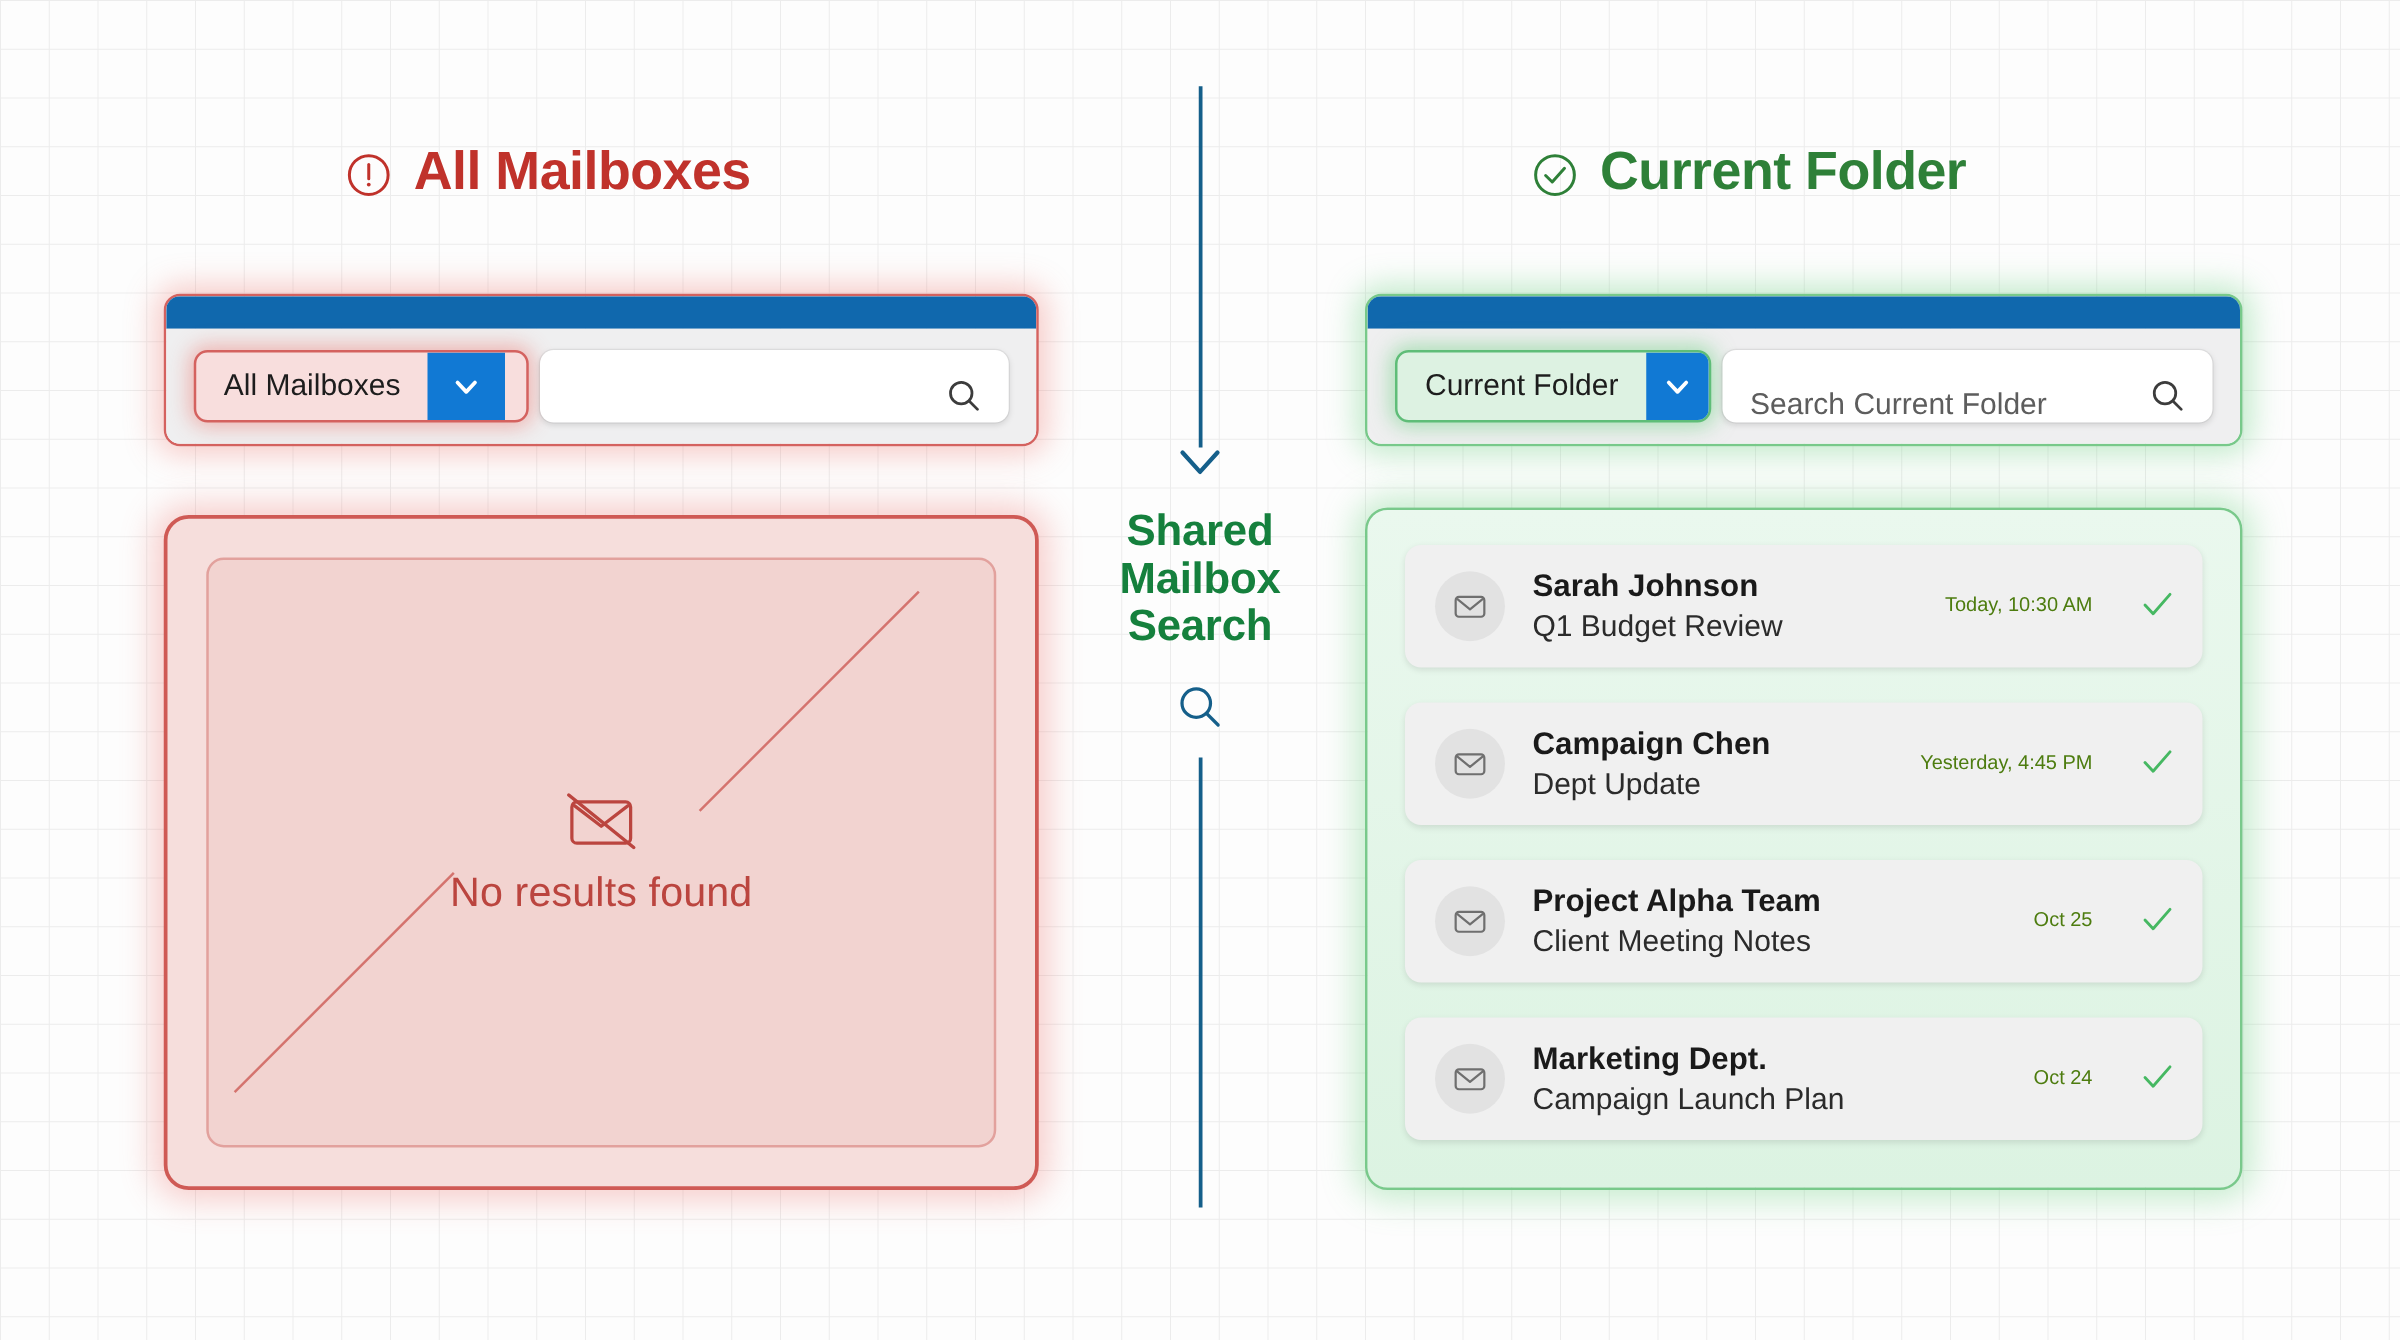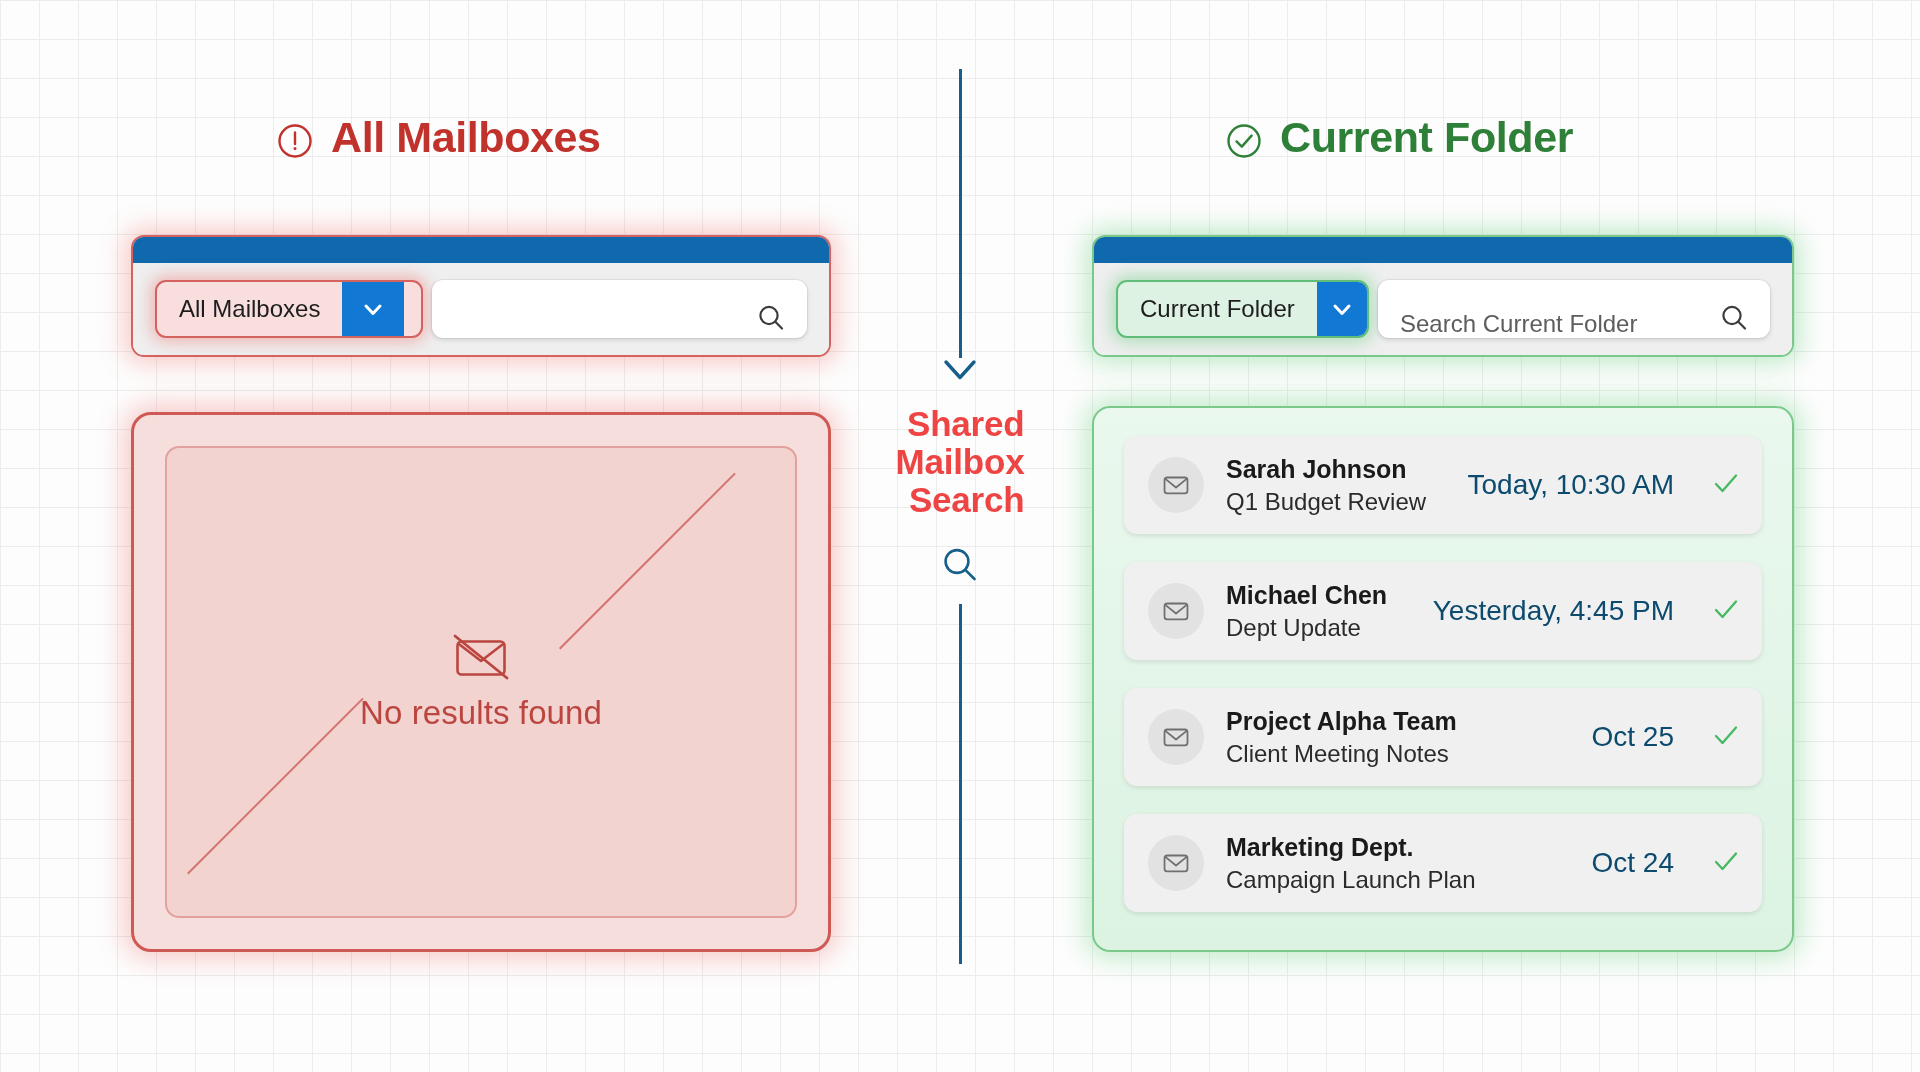--- a/index.html
+++ b/index.html
@@ -216,8 +216,8 @@
     margin-top: 18px;
     font-size: 35px;
     font-weight: bold;
-    color: #ef4444;
-    text-align: right;
+    color: #15803d;
+    text-align: center;
     line-height: 1.08;
     letter-spacing: -0.2px;
   }

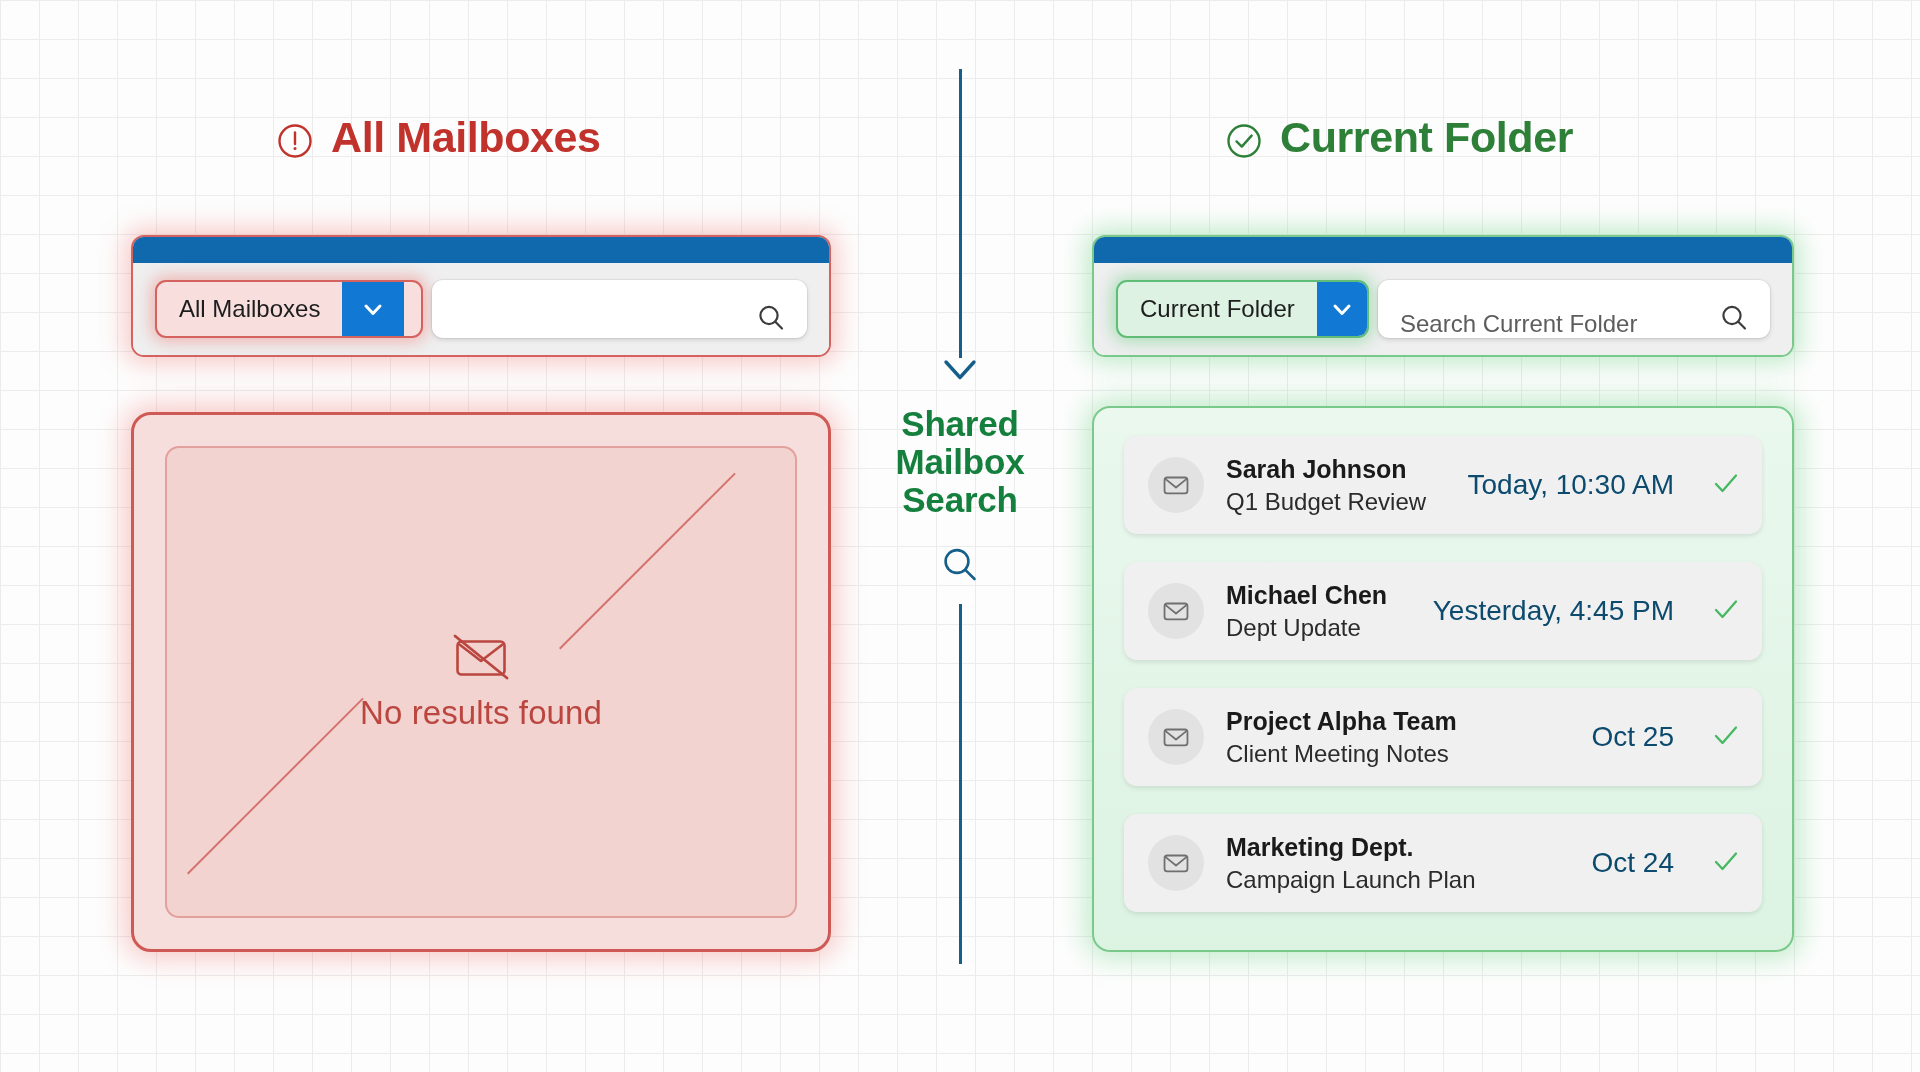--- a/index.html
+++ b/index.html
@@ -281,8 +281,8 @@
   }
   .row-time {
     flex: none;
-    font-size: 28px;
-    color: #0c4a6e;
+    font-size: 16px;
+    color: #4d7c0f;
     white-space: nowrap;
   }
   .row-check {

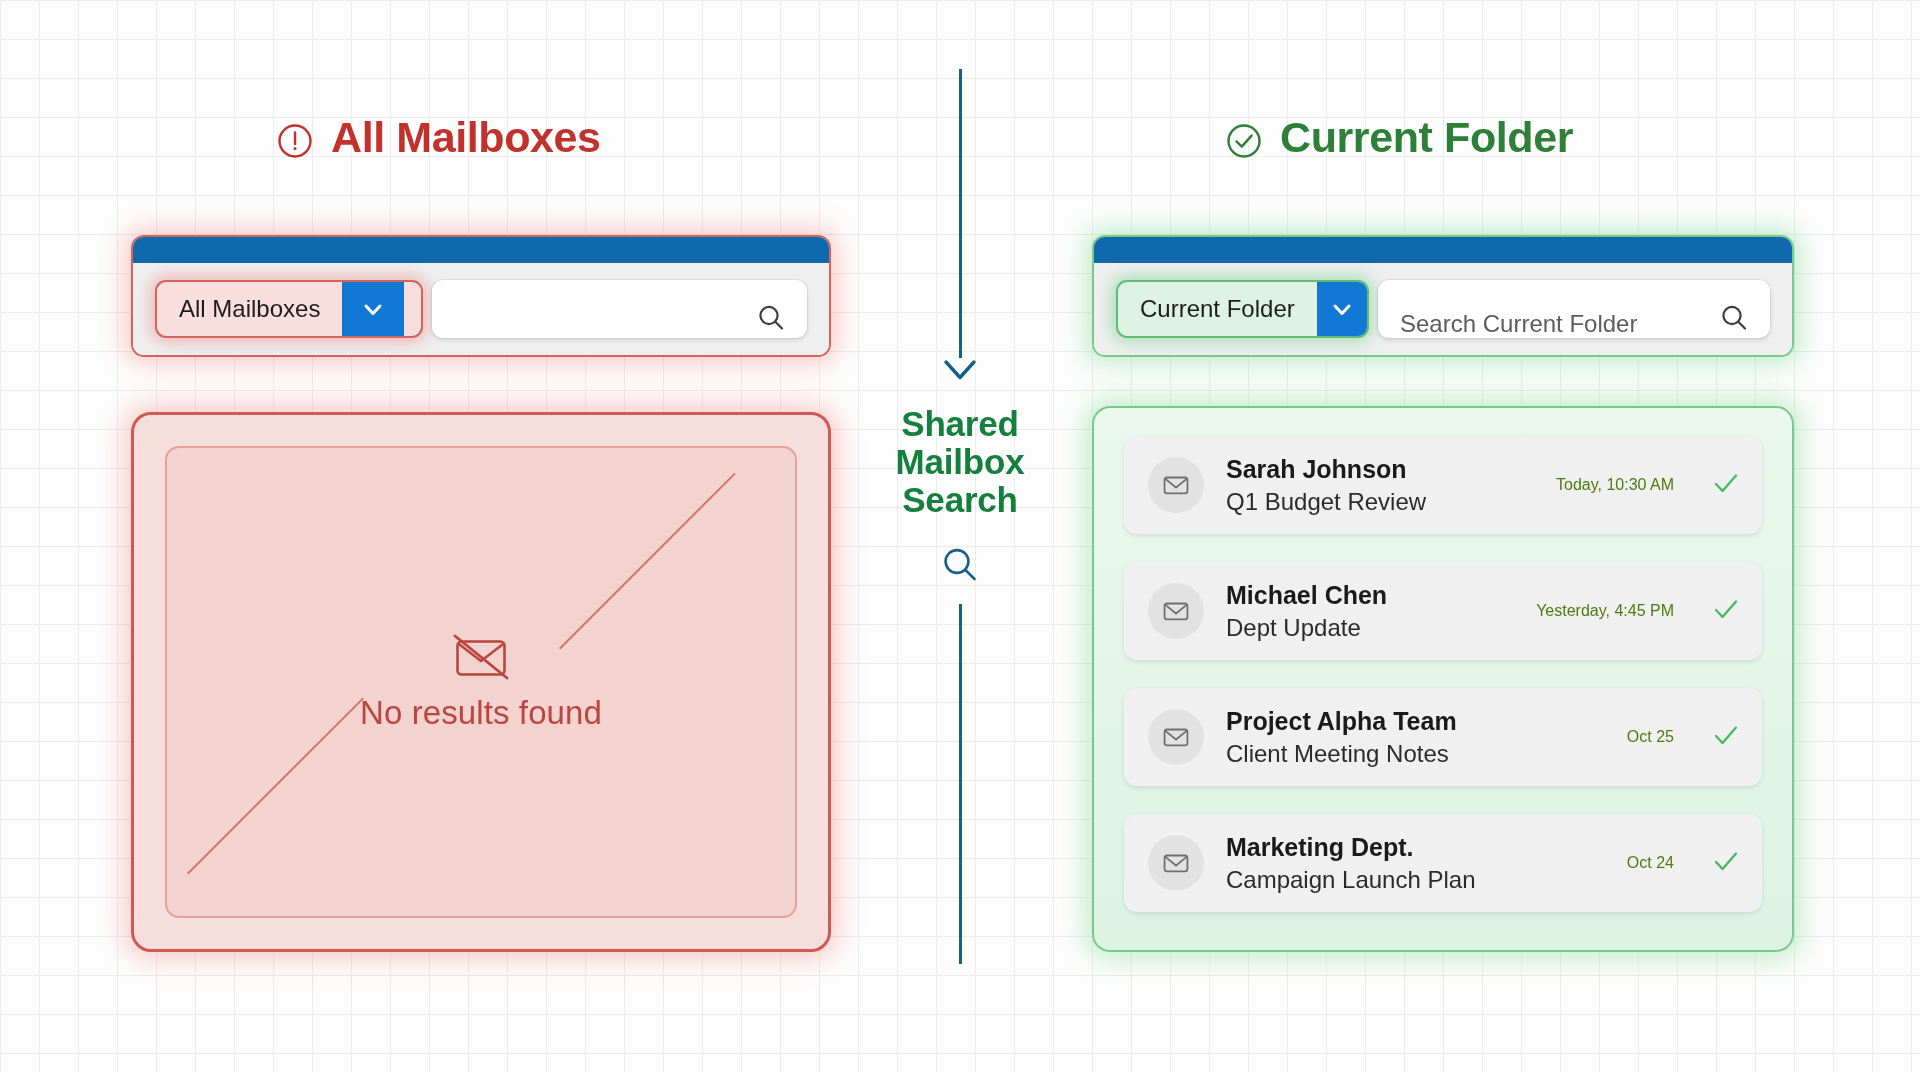--- a/index.html
+++ b/index.html
@@ -429,7 +429,7 @@
         </svg>
       </span>
       <span class="row-texts">
-        <span class="row-sender">Michael Chen</span>
+        <span class="row-sender">Campaign Chen</span>
         <span class="row-subject">Dept Update</span>
       </span>
       <span class="row-time">Yesterday, 4:45 PM</span>

